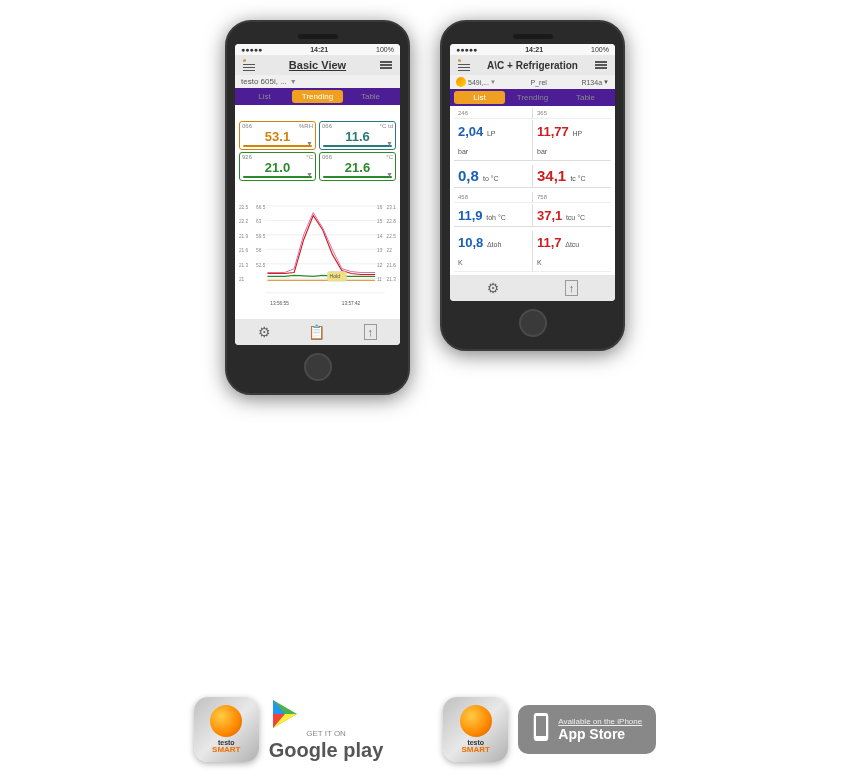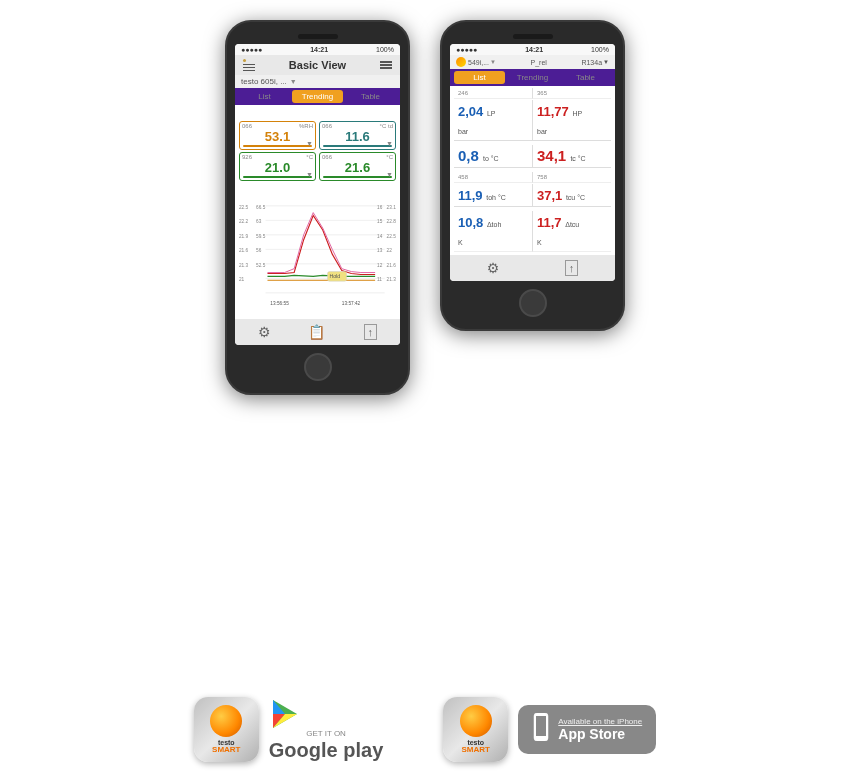--- a/index.html
+++ b/index.html
@@ -90,6 +90,7 @@
       font-size: 11px;
       font-weight: bold;
       color: #333;
+      text-decoration: underline;
     }
 
     

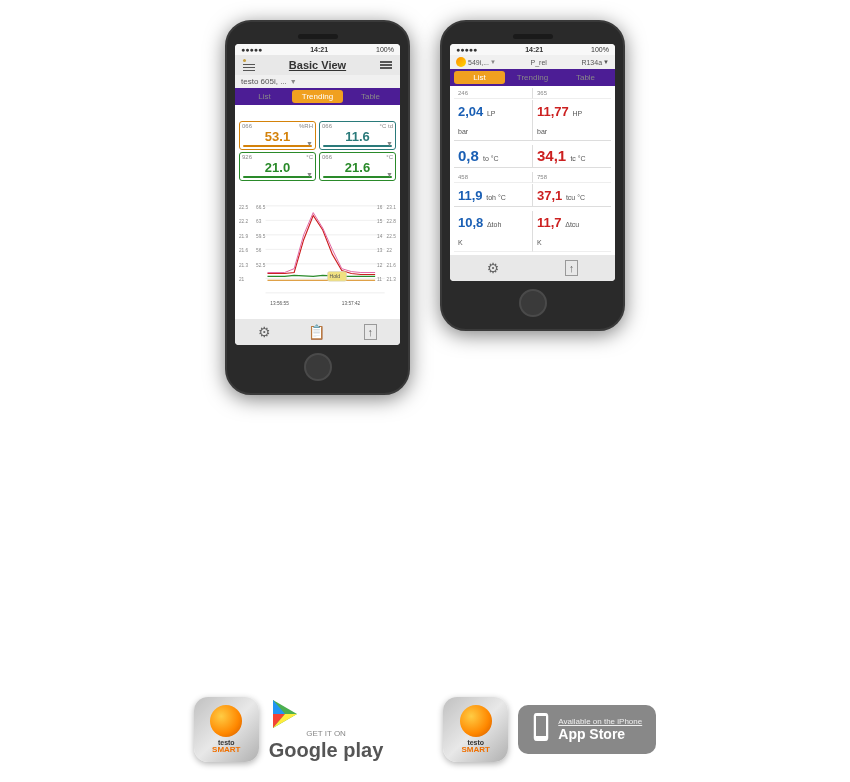--- a/index.html
+++ b/index.html
@@ -514,6 +514,22 @@
         <span>100%</span>
       </div>
 
+      <div class="rphone-header-row">
+        <span style="display:flex;flex-direction:column;gap:1.5px;">
+          <span style="display:flex;gap:1px;">
+            <span style="width:3px;height:3px;background:#c8a040;border-radius:50%;"></span>
+          </span>
+          <span style="display:block;width:12px;height:1.5px;background:#555;"></span>
+          <span style="display:block;width:12px;height:1.5px;background:#555;"></span>
+          <span style="display:block;width:12px;height:1.5px;background:#555;"></span>
+        </span>
+        <span style="font-size:10px;font-weight:bold;color:#333;">A\C + Refrigeration</span>
+        <span style="display:flex;flex-direction:column;gap:1.5px;">
+          <span style="display:block;width:12px;height:1.5px;background:#555;"></span>
+          <span style="display:block;width:12px;height:1.5px;background:#555;"></span>
+          <span style="display:block;width:12px;height:1.5px;background:#555;"></span>
+        </span>
+      </div>
 
       <div class="rphone-sub-row">
         <span style="display:flex;align-items:center;">

